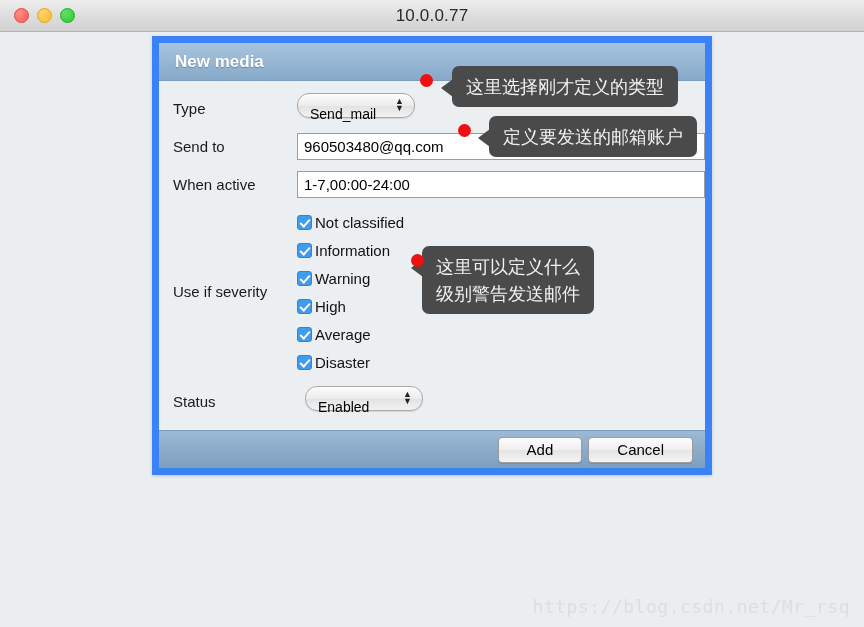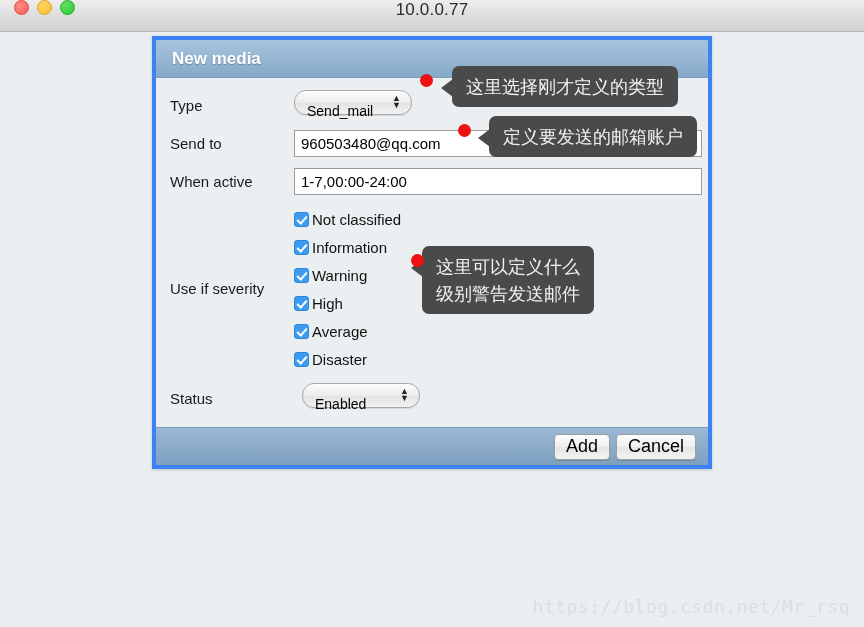--- a/index.html
+++ b/index.html
@@ -15,7 +15,7 @@
     position: absolute; left: 0; top: 0; width: 864px; height: 32px;
     background: linear-gradient(180deg, #eeeeee 0%, #dcdcdc 55%, #d2d2d2 100%);
     border-bottom: 1px solid #b4b4b4;
-    display: flex; 
+    display: flex; align-items: center;
   }
   .traffic { display: flex; gap: 8px; margin-left: 14px; }
   .dot { width: 15px; height: 15px; border-radius: 50%; }

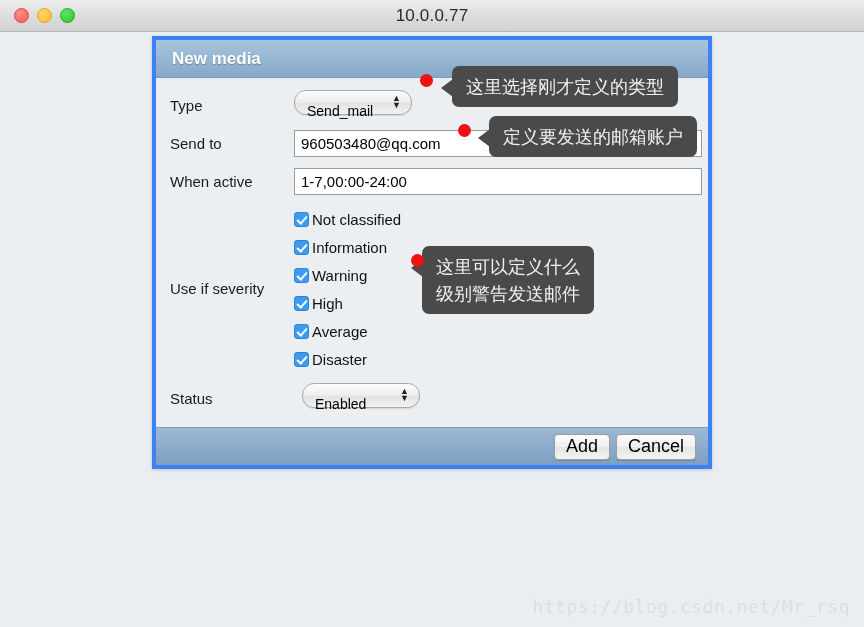--- a/index.html
+++ b/index.html
@@ -30,7 +30,7 @@
   
   .dialog {
     position: absolute; left: 152px; top: 36px; width: 560px;
-    border: 4px solid #3b82f6;
+    border: 7px solid #3b82f6;
     box-shadow: 0 1px 3px rgba(0,0,0,.18);
     background: #eceff1;
   }

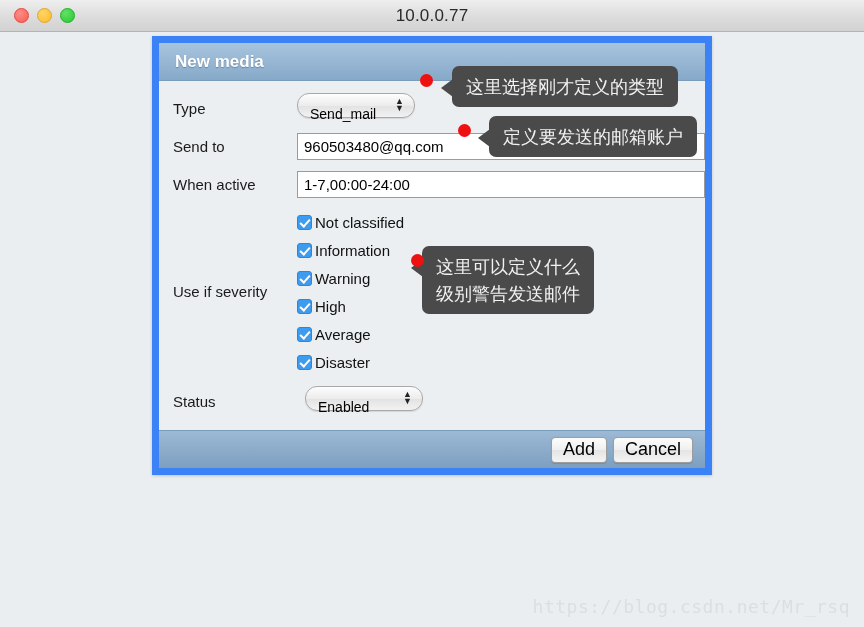--- a/index.html
+++ b/index.html
@@ -107,10 +107,10 @@
     padding-right: 12px; gap: 6px;
   }
   .btn {
-    height: 26px; min-width: 54px; padding: 0 11px;
+    height: 26px; min-width: 54px; padding: 0 28px;
     background: linear-gradient(180deg, #fdfdfd 0%, #efefef 50%, #e4e4e4 51%, #f4f4f4 100%);
     border: 1px solid #9d9d9d; border-radius: 4px;
-    font-size: 18px; color: #000; cursor: default;
+    font-size: 15px; color: #000; cursor: default;
     box-shadow: 0 1px 1px rgba(0,0,0,.12);
     display: flex; align-items: center; justify-content: center;
   }

